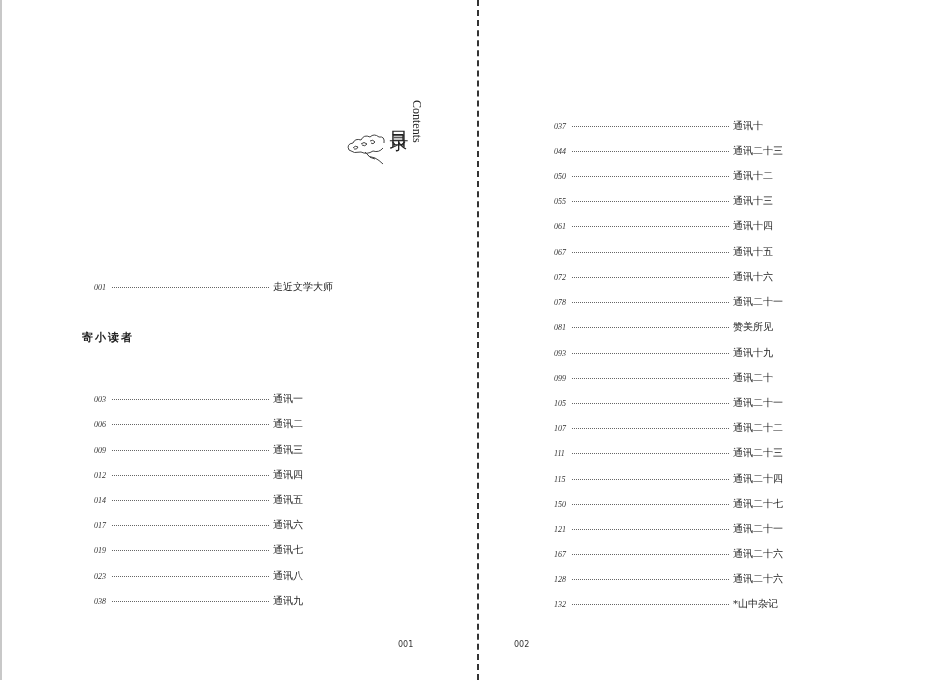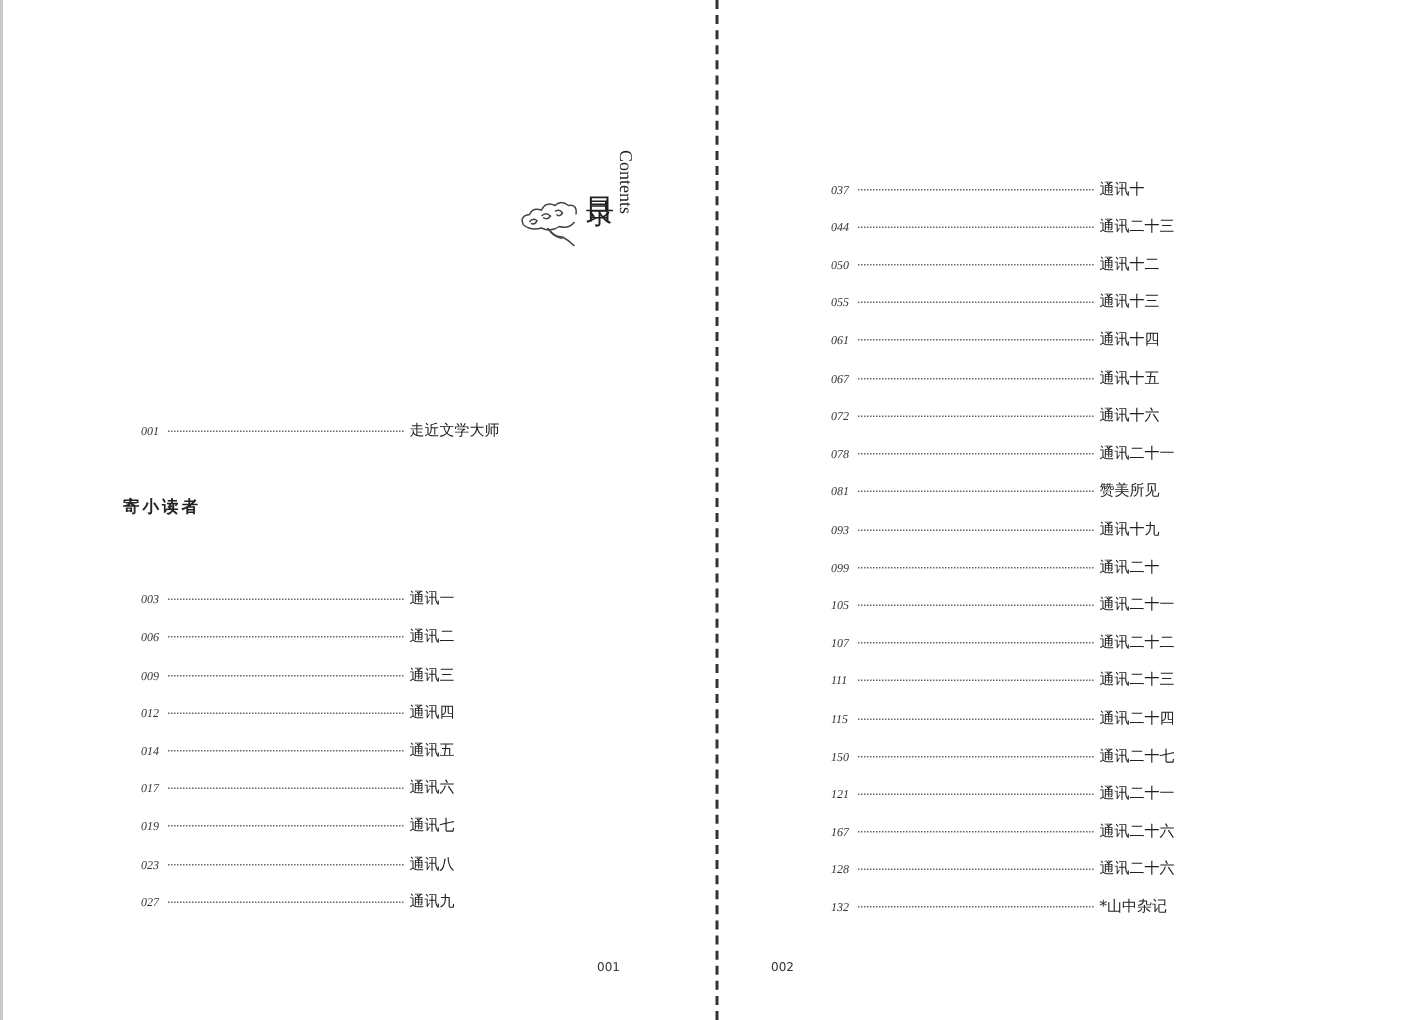--- a/index.html
+++ b/index.html
@@ -131,7 +131,7 @@
       <span class="toc-title">通讯八</span>
     </div>
     <div class="toc-row" style="top:594px">
-      <span class="toc-num">027</span>
+      <span class="toc-num">038</span>
       <span class="toc-dots"></span>
       <span class="toc-title">通讯九</span>
     </div>

